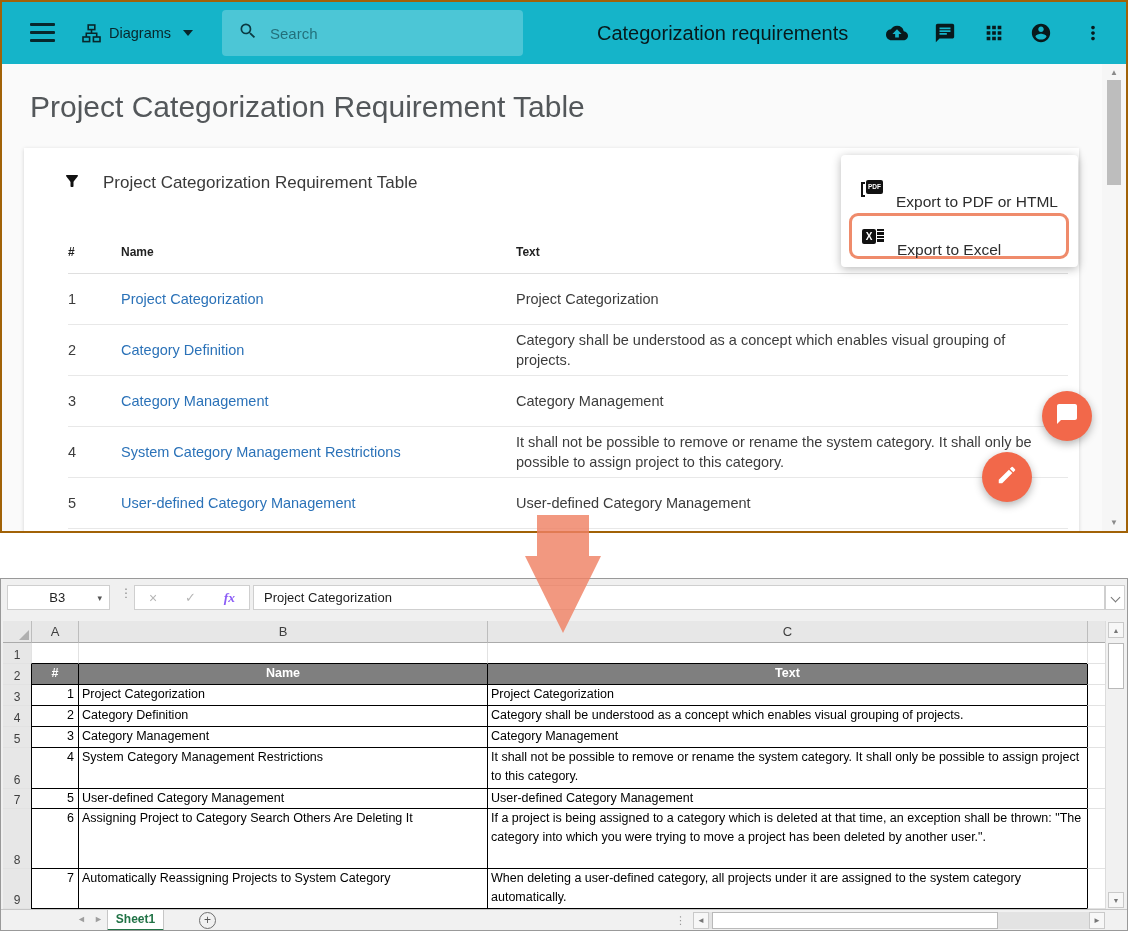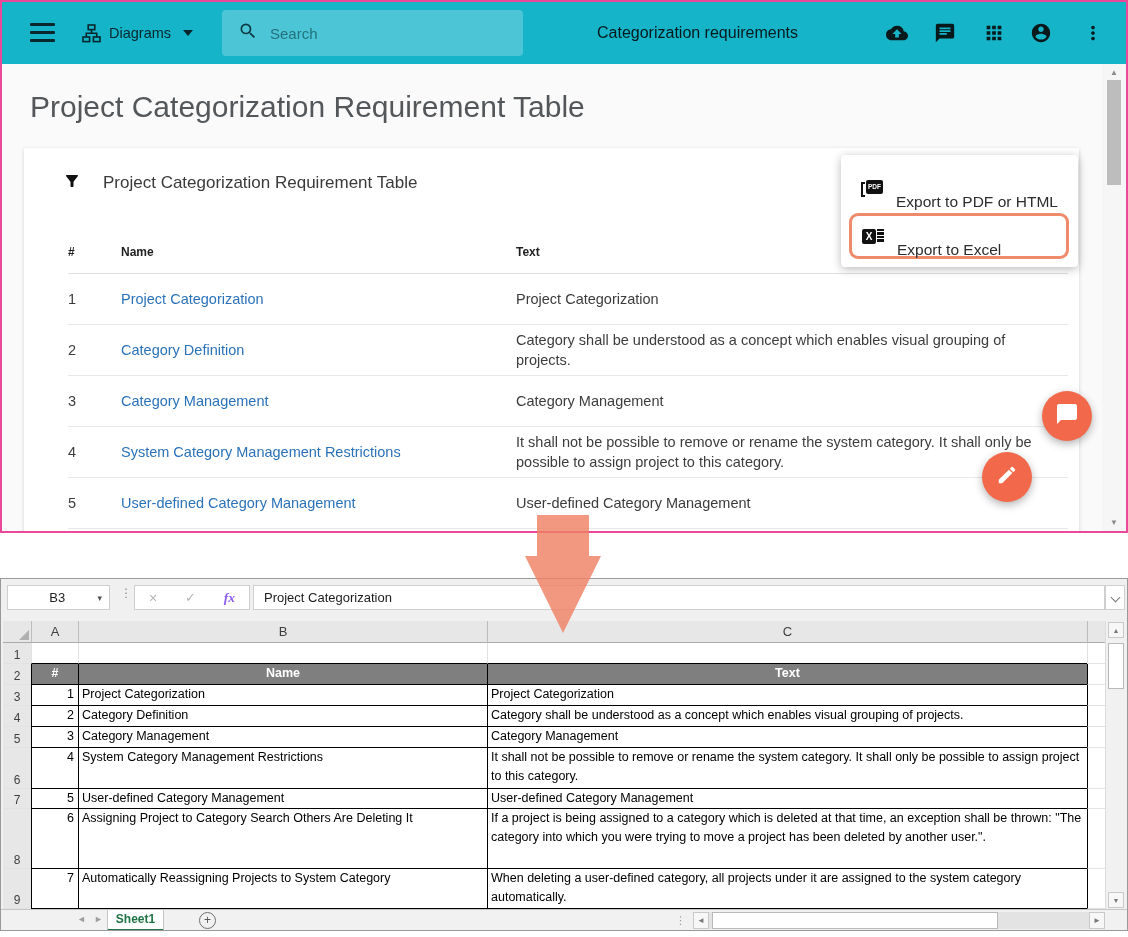--- a/index.html
+++ b/index.html
@@ -8,7 +8,7 @@
 
   
   .web-shot { position:absolute; left:0; top:0; width:1128px; height:533px;
-    border:2px solid #ec4899; background:#fafafa; overflow:hidden; }
+    border:2px solid #a16207; background:#fafafa; overflow:hidden; }
   .appbar { position:absolute; left:0; top:0; width:100%; height:62px; background:#15b4c9; }
   .hamburger { position:absolute; left:28px; top:21px; width:25px; height:19px; cursor:pointer; }
   .hamburger i { position:absolute; left:0; width:25px; height:3px; background:#07272c; border-radius:1px; }

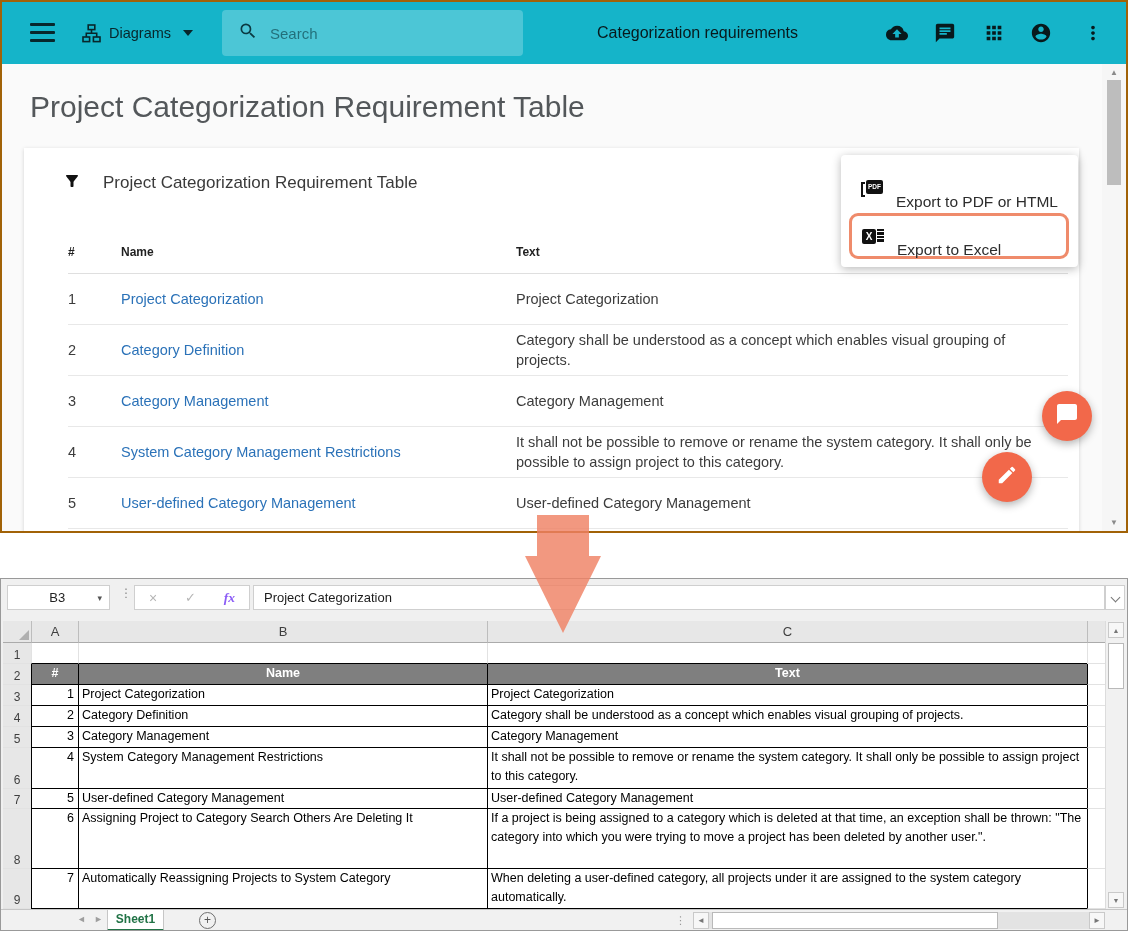--- a/index.html
+++ b/index.html
@@ -22,7 +22,7 @@
   .searchbox svg { margin-left:16px; }
   .search-ph { margin-left:12px; font-size:15px; color:rgba(8,56,64,0.62); }
   .doc-title { position:absolute; left:595px; top:0; height:62px; display:flex; align-items:center;
-    font-size:16px; font-weight:500; color:#08191c; }
+    font-size:20px; font-weight:500; color:#08191c; }
   .bar-icon { position:absolute; top:20px; width:22px; height:22px; cursor:pointer; }
   .bar-icon svg { display:block; }
 

